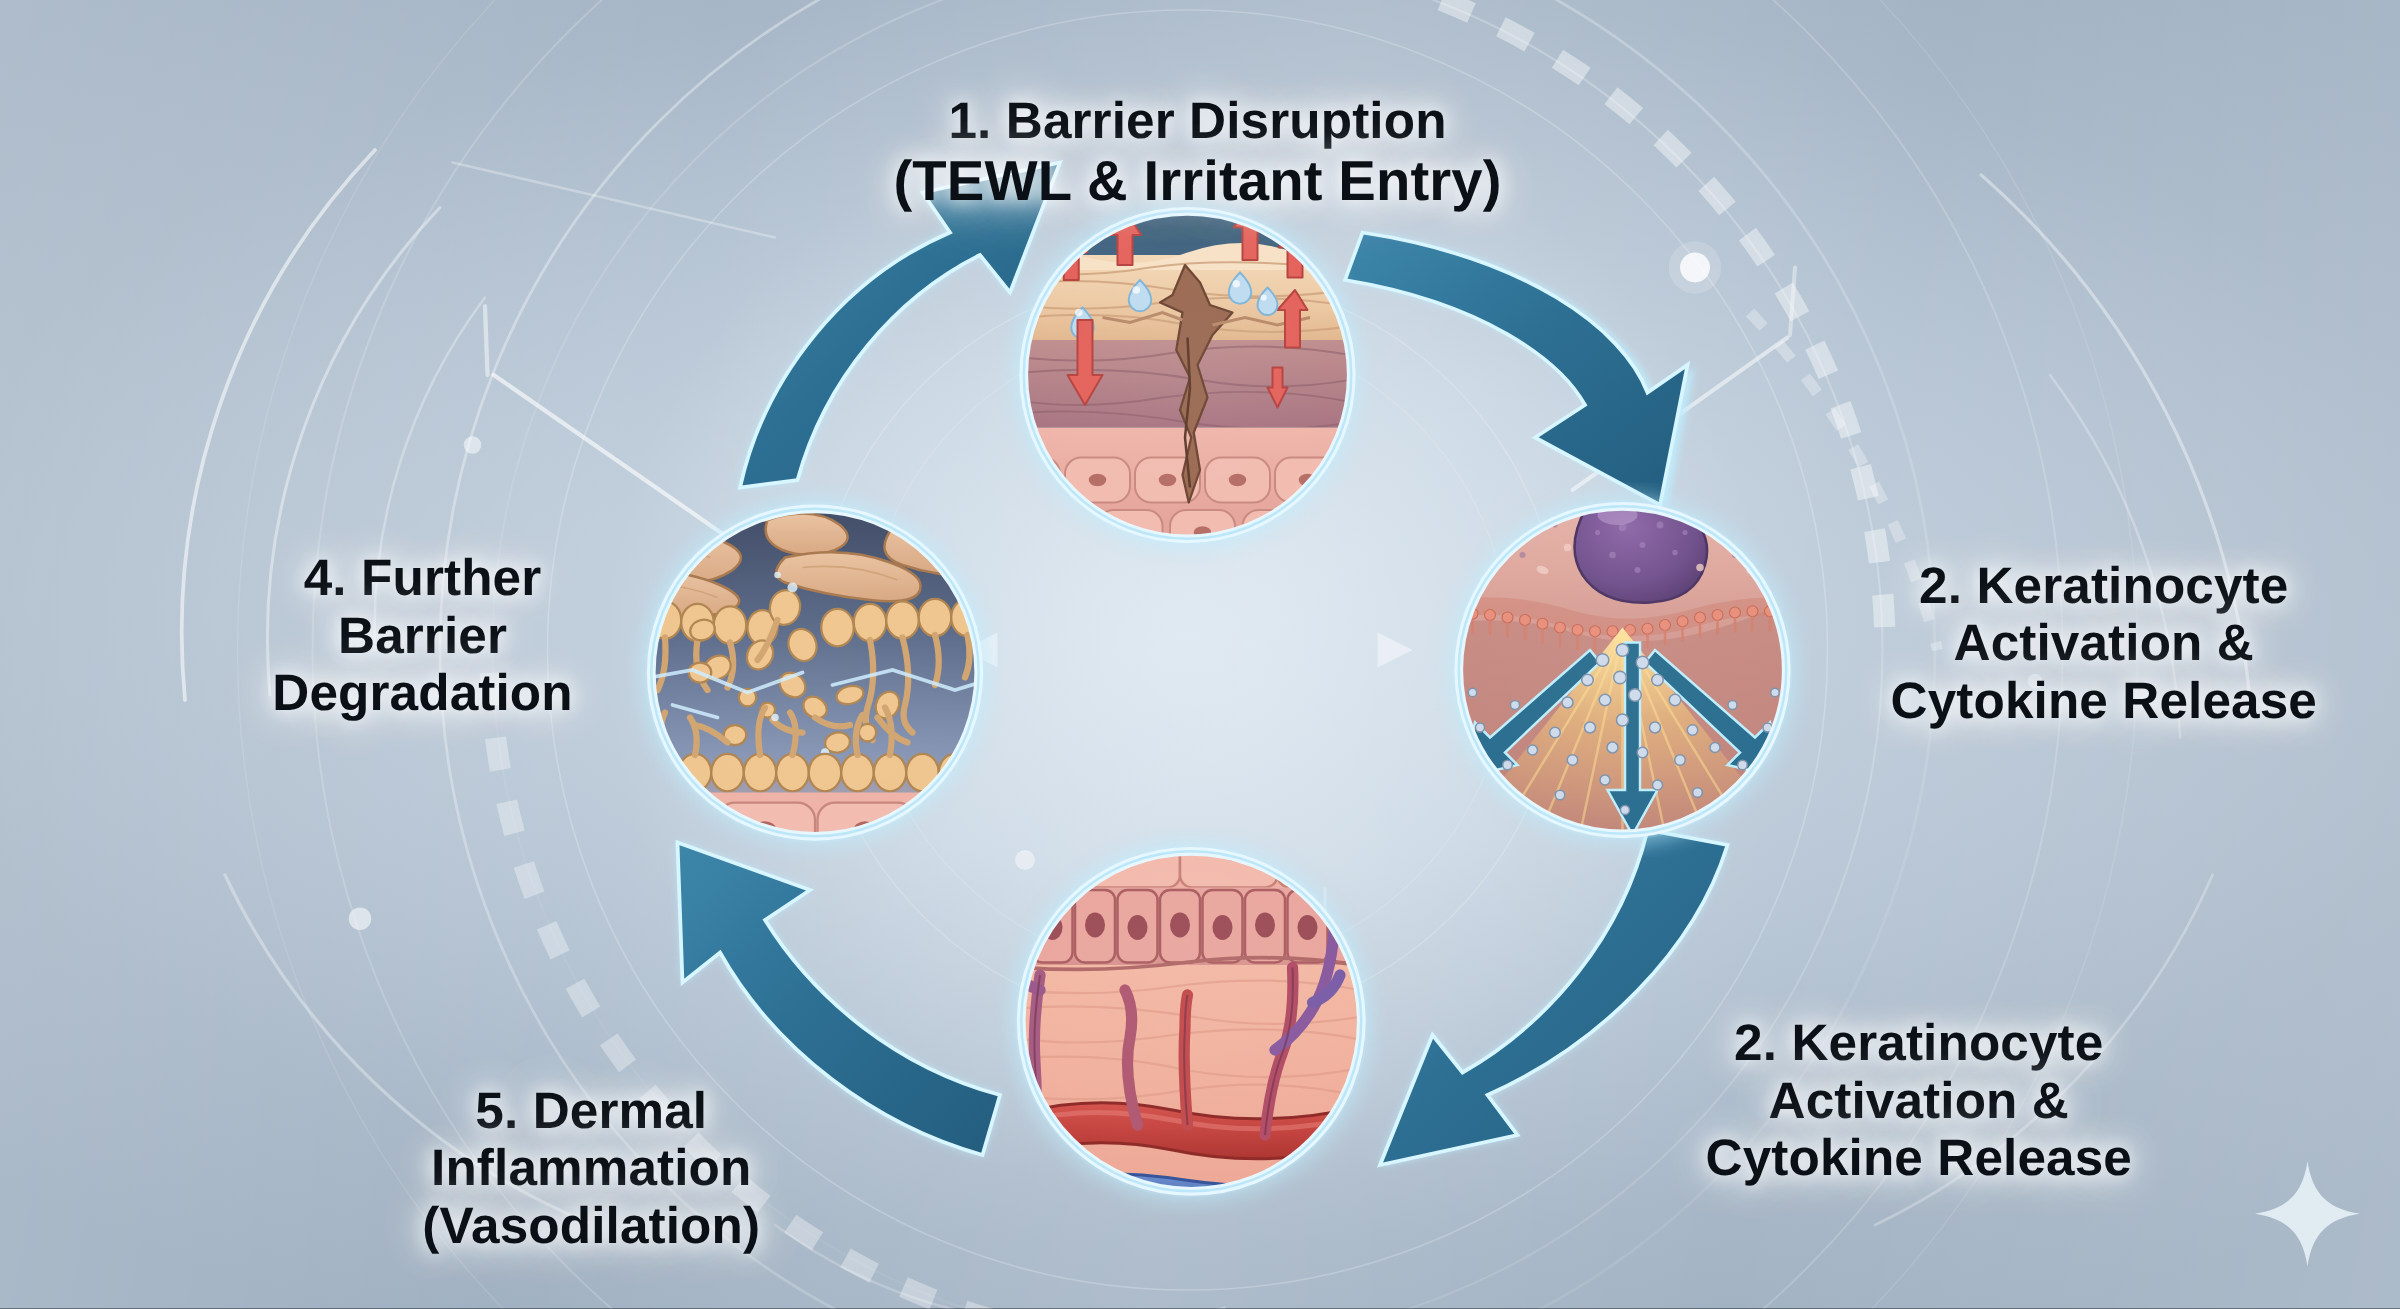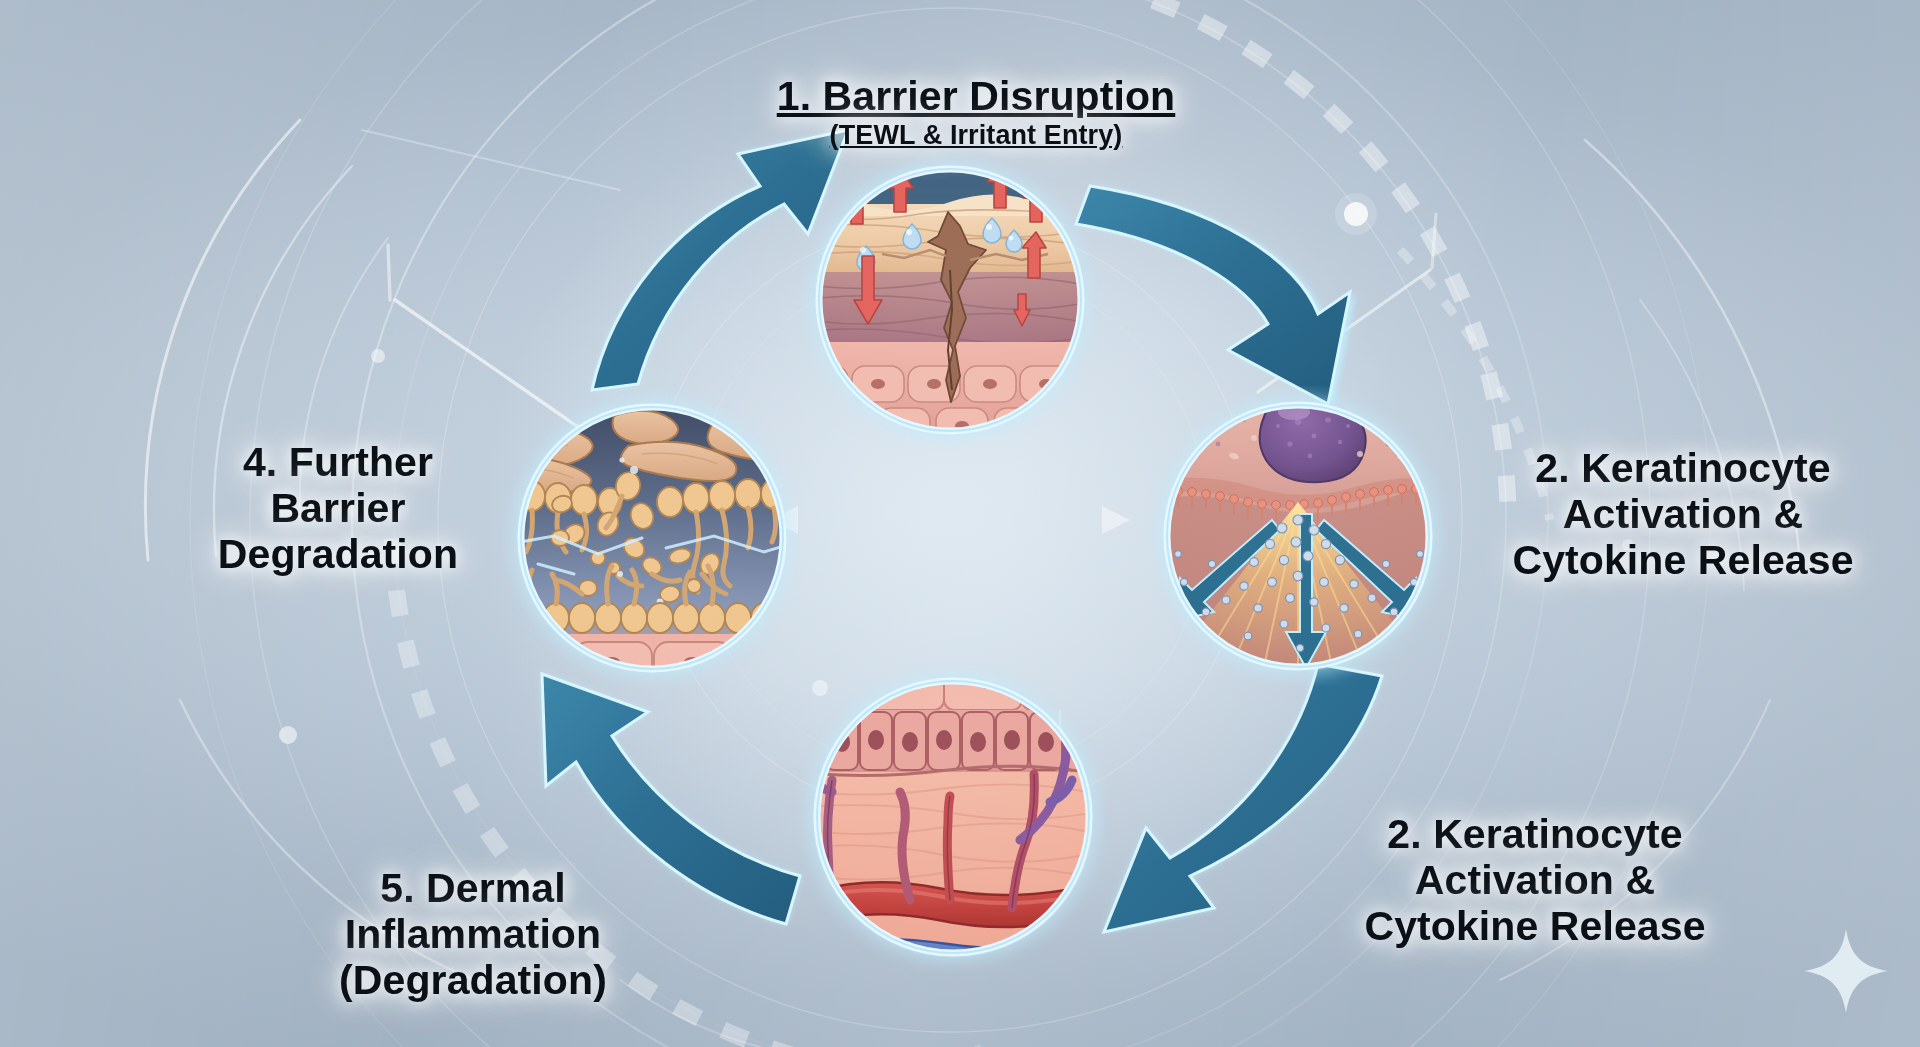--- a/index.html
+++ b/index.html
@@ -38,7 +38,7 @@
   }
   .label .sub{font-weight:bold;}
 
-  #label-1{left:706px;top:28px;width:540px;font-size:41px;text-decoration:underline;}
+  #label-1{left:688px;top:28px;width:540px;font-size:41px;}
   #label-1 .sub{font-size:27px;display:block;}
   #label-2{left:1448px;top:446px;width:470px;font-size:41px;}
   #label-3{left:258px;top:820px;width:430px;font-size:41px;}

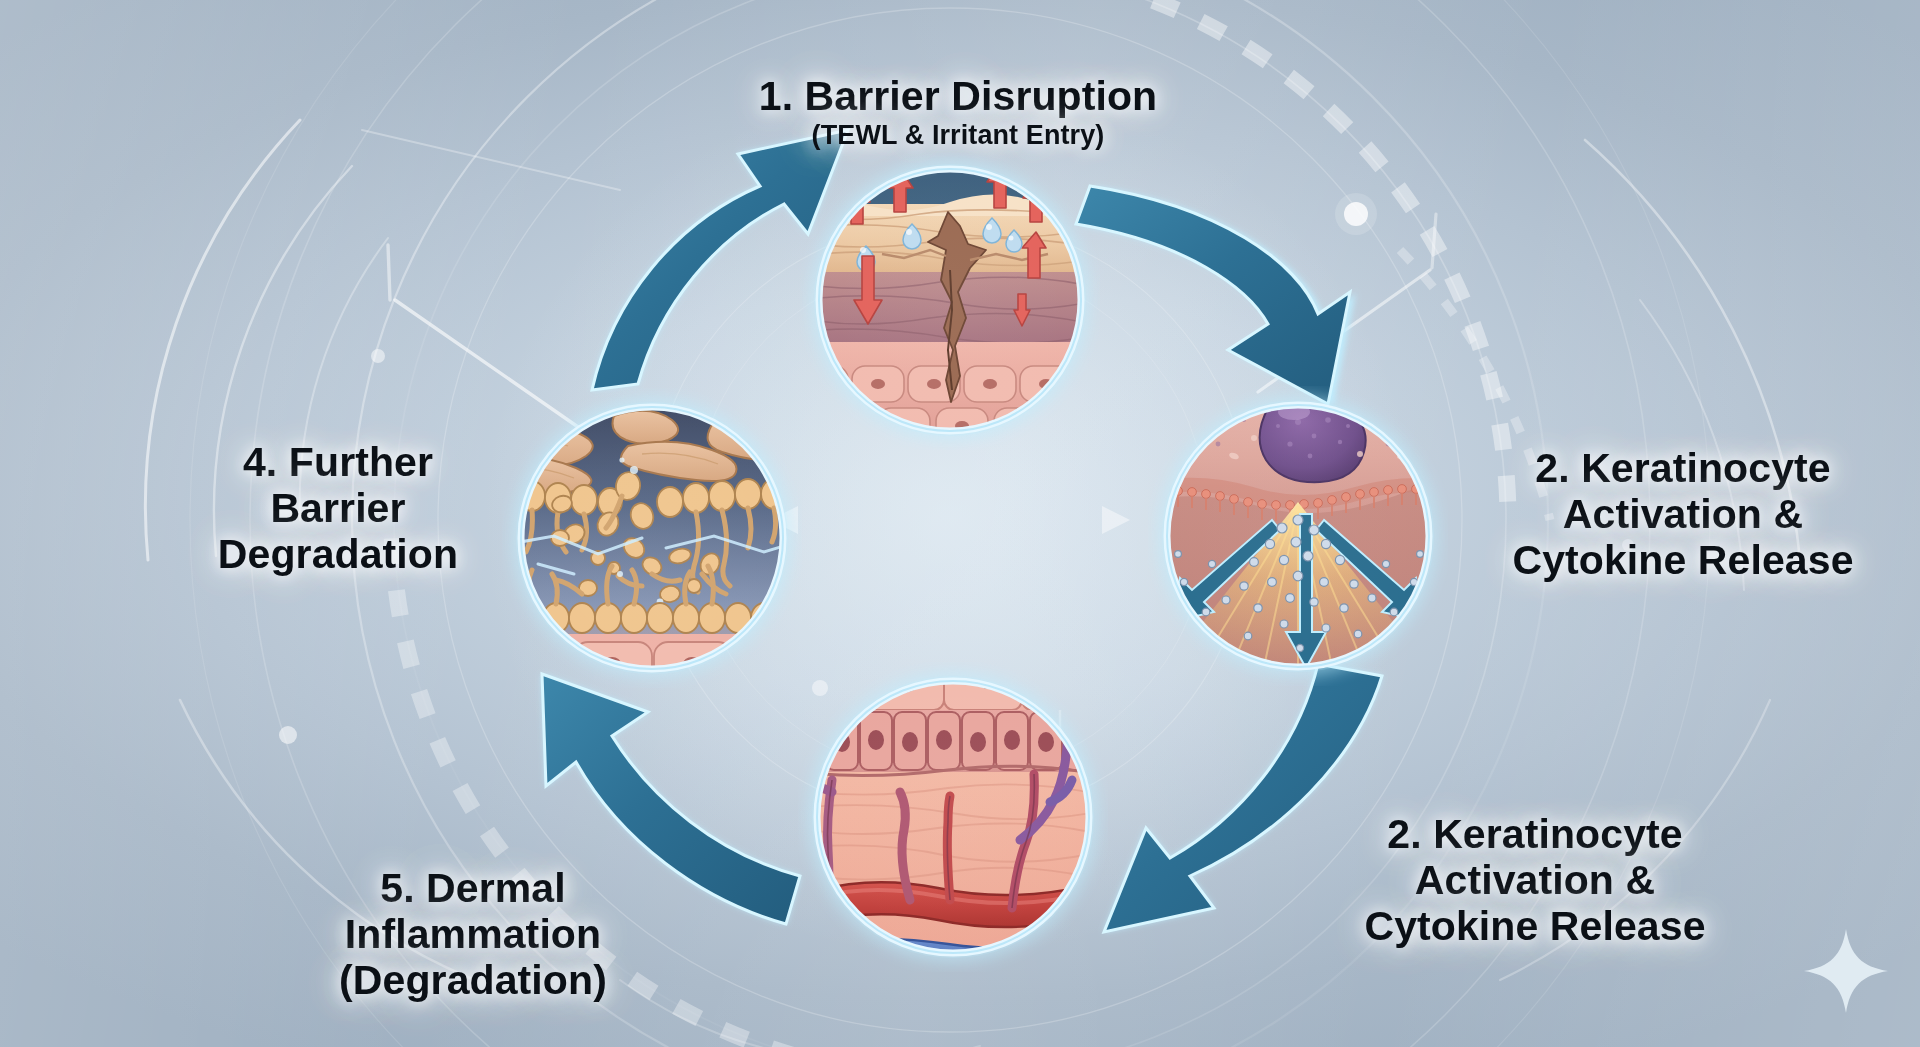--- a/index.html
+++ b/index.html
@@ -39,7 +39,7 @@
   .label .sub{font-weight:bold;}
 
   #label-1{left:688px;top:28px;width:540px;font-size:41px;}
-  #label-1 .sub{font-size:27px;display:block;}
+  #label-1 .sub{font-size:45px;display:block;}
   #label-2{left:1448px;top:446px;width:470px;font-size:41px;}
   #label-3{left:258px;top:820px;width:430px;font-size:41px;}
   #label-3 .sub{font-size:41px;display:block;}

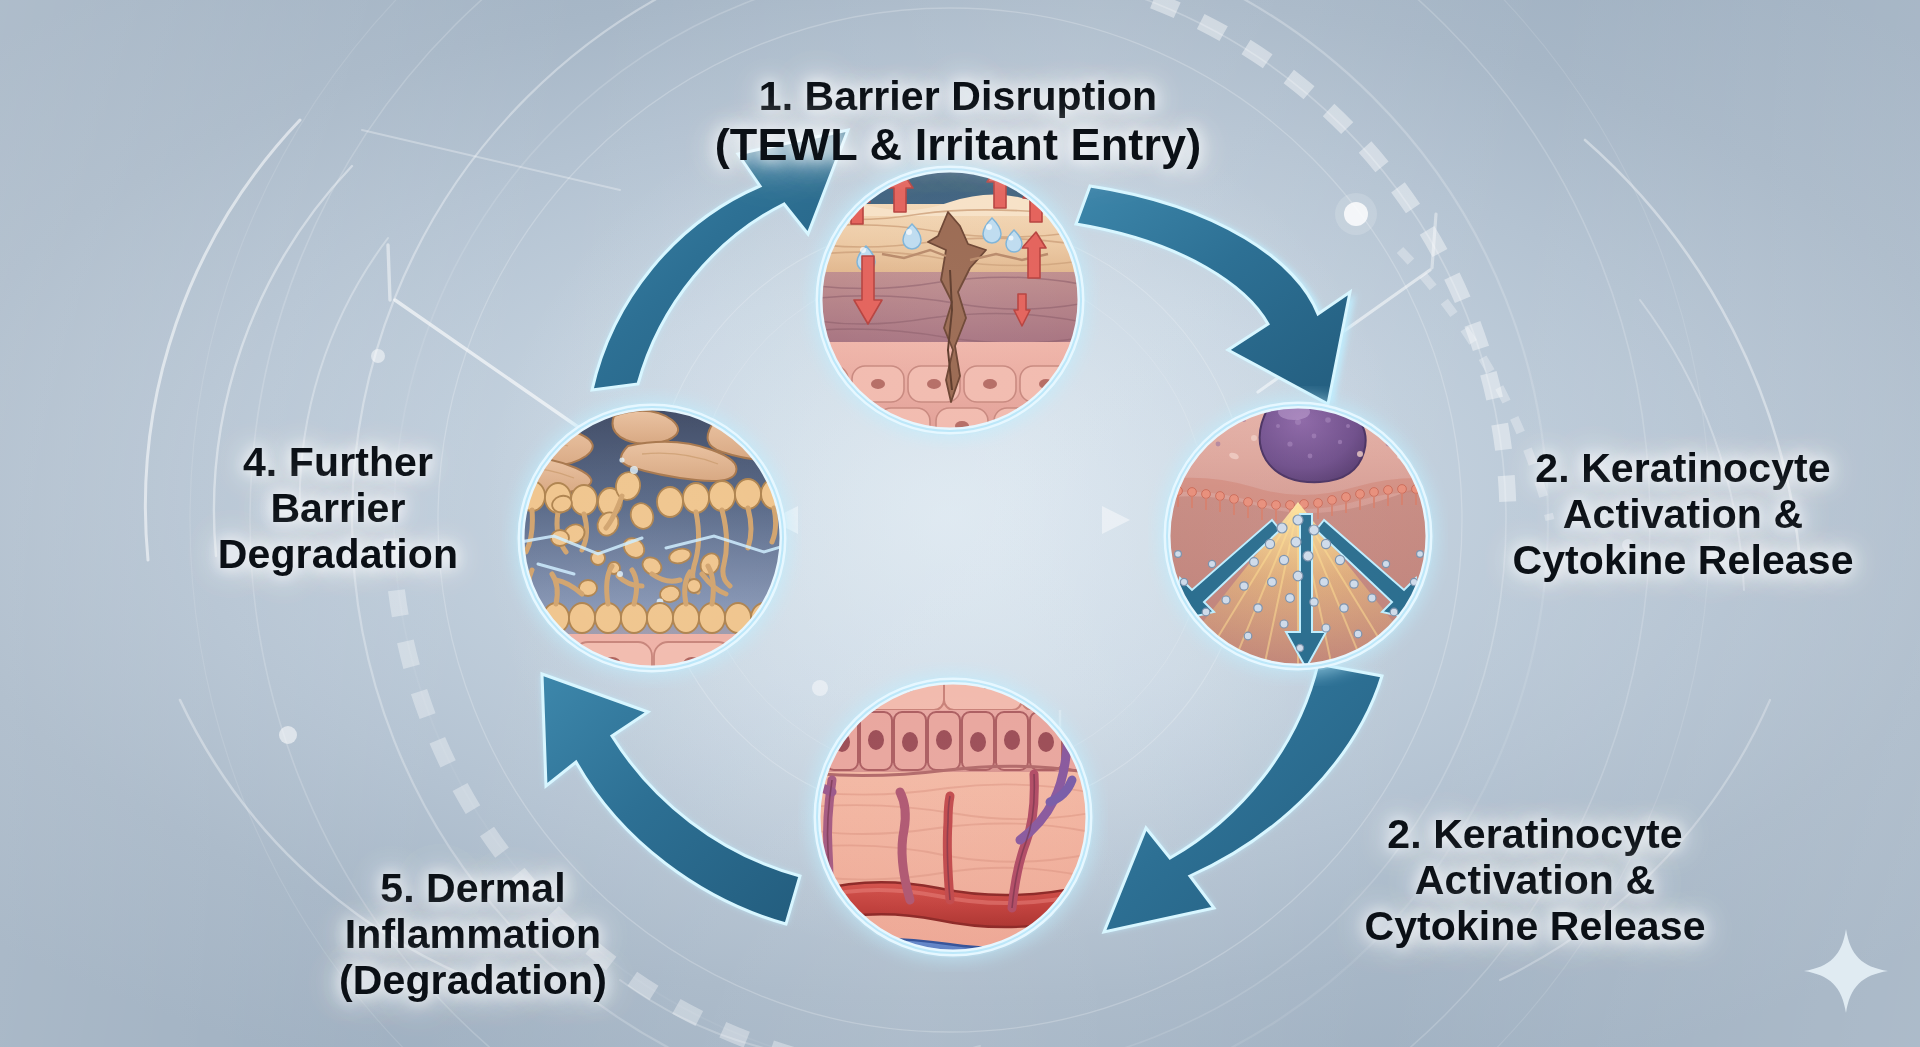--- a/index.html
+++ b/index.html
@@ -758,7 +758,7 @@
   <div class="label" id="label-3">
     <span>5. Dermal
 Inflammation</span>
-    <span class="sub">(Degradation)</span>
+    <span class="sub">(Vasodilation)</span>
   </div>
 
   <div class="label" id="label-4">4. Further

